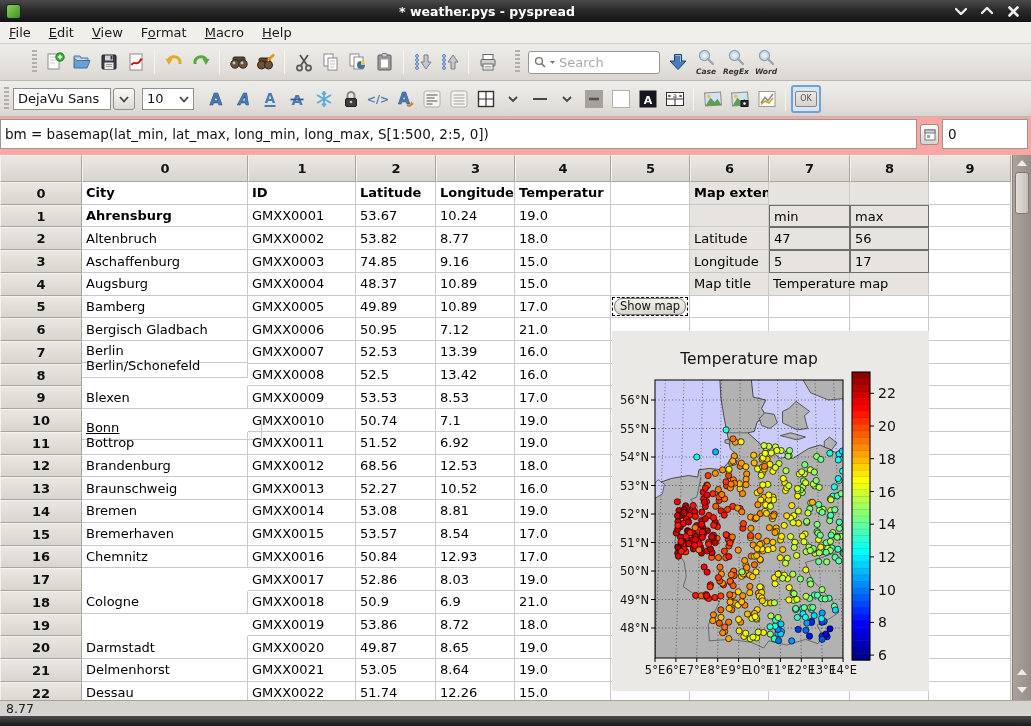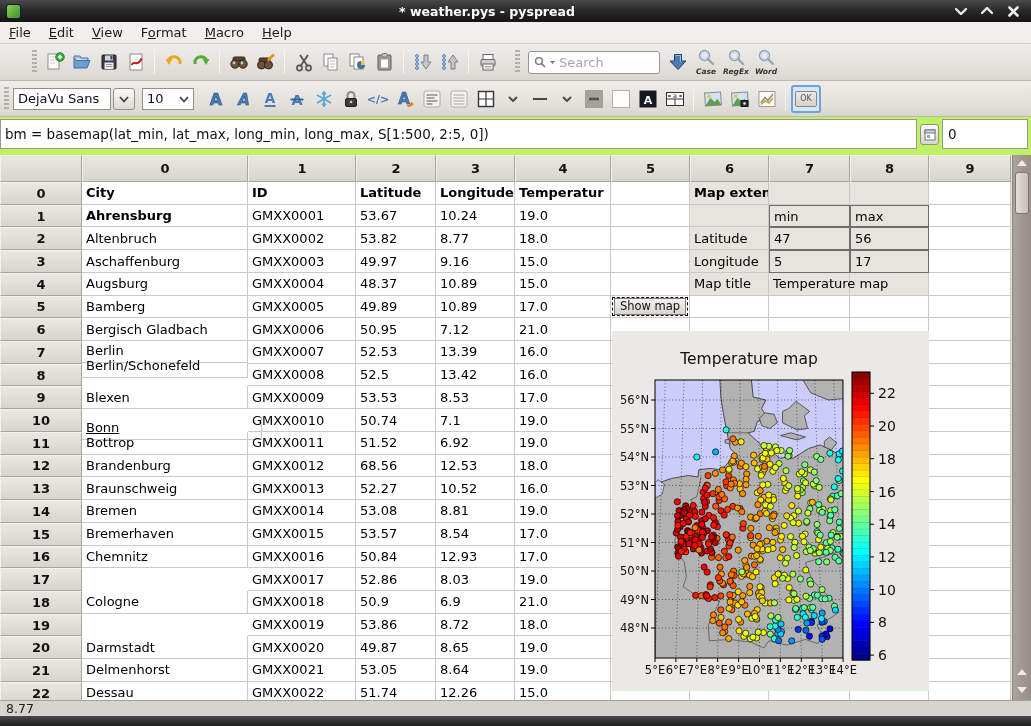--- a/index.html
+++ b/index.html
@@ -39,7 +39,7 @@
   .ftoggle{display:flex;flex-direction:column;align-items:center;width:30px;}
   .ftoggle .lbl{font-size:7.5px;font-style:italic;font-weight:bold;color:#333;margin-top:-3px;}
   
-  .formulabar{position:absolute;left:0;top:117px;width:1031px;height:38px;background:#bef264;}
+  .formulabar{position:absolute;left:0;top:117px;width:1031px;height:38px;background:#fca5a5;}
   .formula-entry{position:absolute;left:0;top:2px;width:917px;height:30px;background:#fff;
     border:1px solid #9a968f;font-size:13.5px;color:#111;display:flex;align-items:center;padding-left:4px;
     white-space:nowrap;overflow:hidden;}

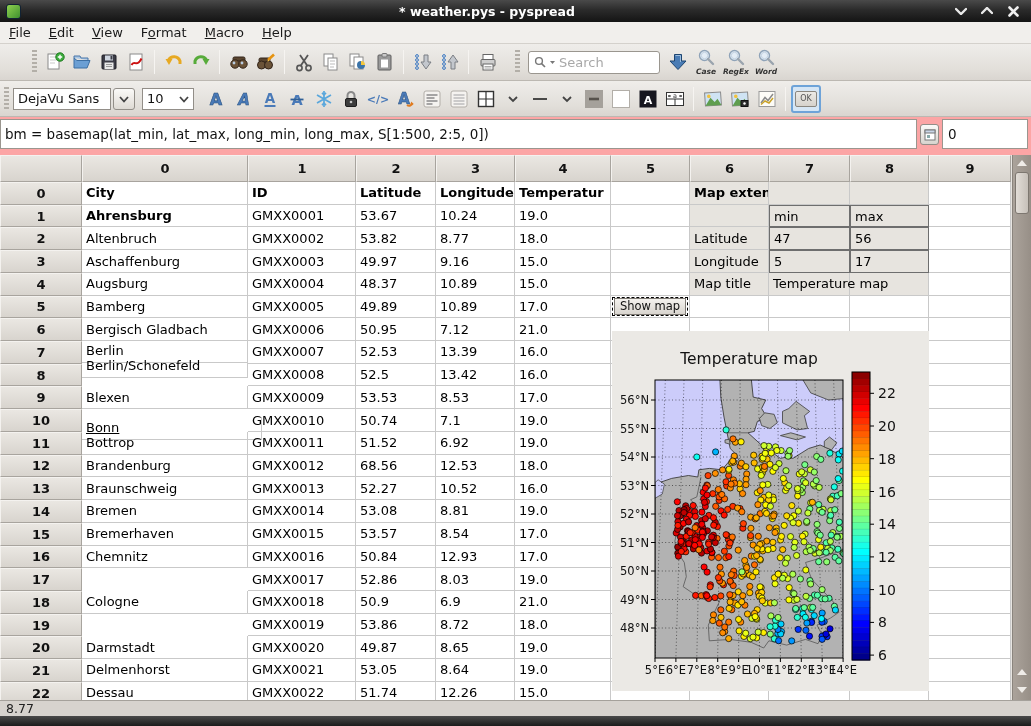--- a/index.html
+++ b/index.html
@@ -518,7 +518,7 @@
       <div class="cell" style="left: 929px; top: 72.44px; width: 82px; height: 22.72px;"></div>
       <div class="cell" style="left: 82px; top: 95.16px; width: 166px; height: 22.72px;">Aschaffenburg</div>
       <div class="cell" style="left: 248px; top: 95.16px; width: 108px; height: 22.72px;">GMXX0003</div>
-      <div class="cell" style="left: 356px; top: 95.16px; width: 80px; height: 22.72px;">49.97</div>
+      <div class="cell" style="left: 356px; top: 95.16px; width: 80px; height: 22.72px;">74.85</div>
       <div class="cell" style="left: 436px; top: 95.16px; width: 79px; height: 22.72px;">9.16</div>
       <div class="cell" style="left: 515px; top: 95.16px; width: 96px; height: 22.72px;">15.0</div>
       <div class="cell" style="left: 611px; top: 95.16px; width: 79px; height: 22.72px;"></div>

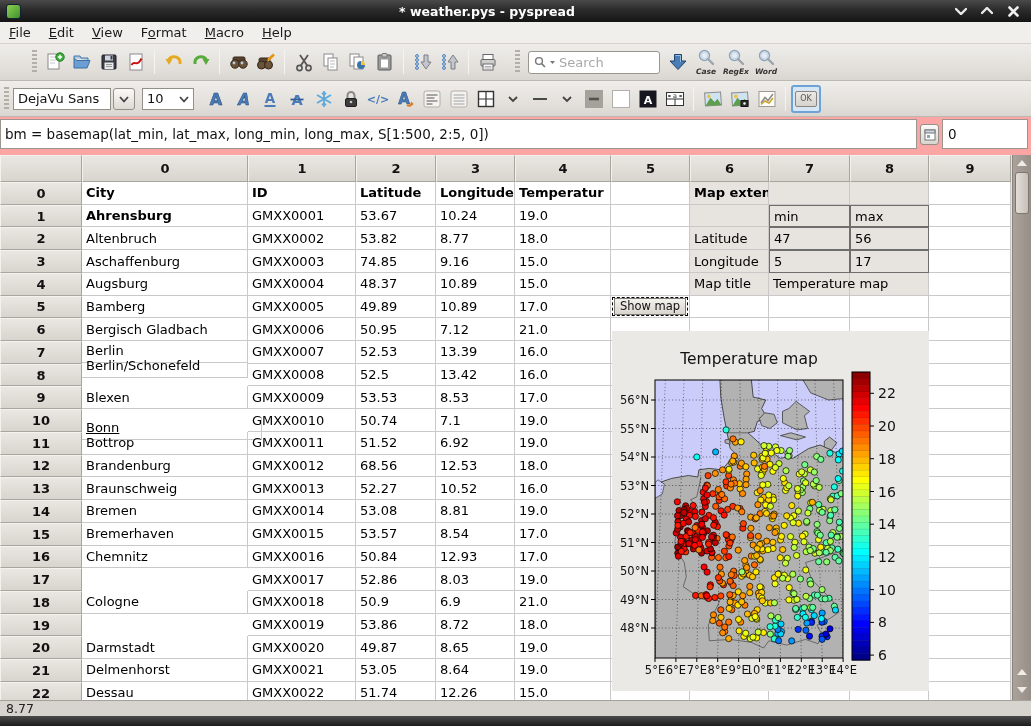--- a/index.html
+++ b/index.html
@@ -59,7 +59,7 @@
   .cell.boxed{border:1px solid #6e6e6e;}
   .cell.ovf{overflow:visible;z-index:3;}
   .showmap-cell{position:absolute;border:1px dashed #000;display:flex;align-items:center;justify-content:center;z-index:4;}
-  .showmap-btn{width:72px;height:17px;border:1px solid #7e7a74;border-radius:0;
+  .showmap-btn{width:72px;height:17px;border:1px solid #7e7a74;border-radius:8px;
     background:linear-gradient(#f4f2ee,#d9d5cf);font-size:11.5px;color:#111;
     display:flex;align-items:center;justify-content:center;}
   

